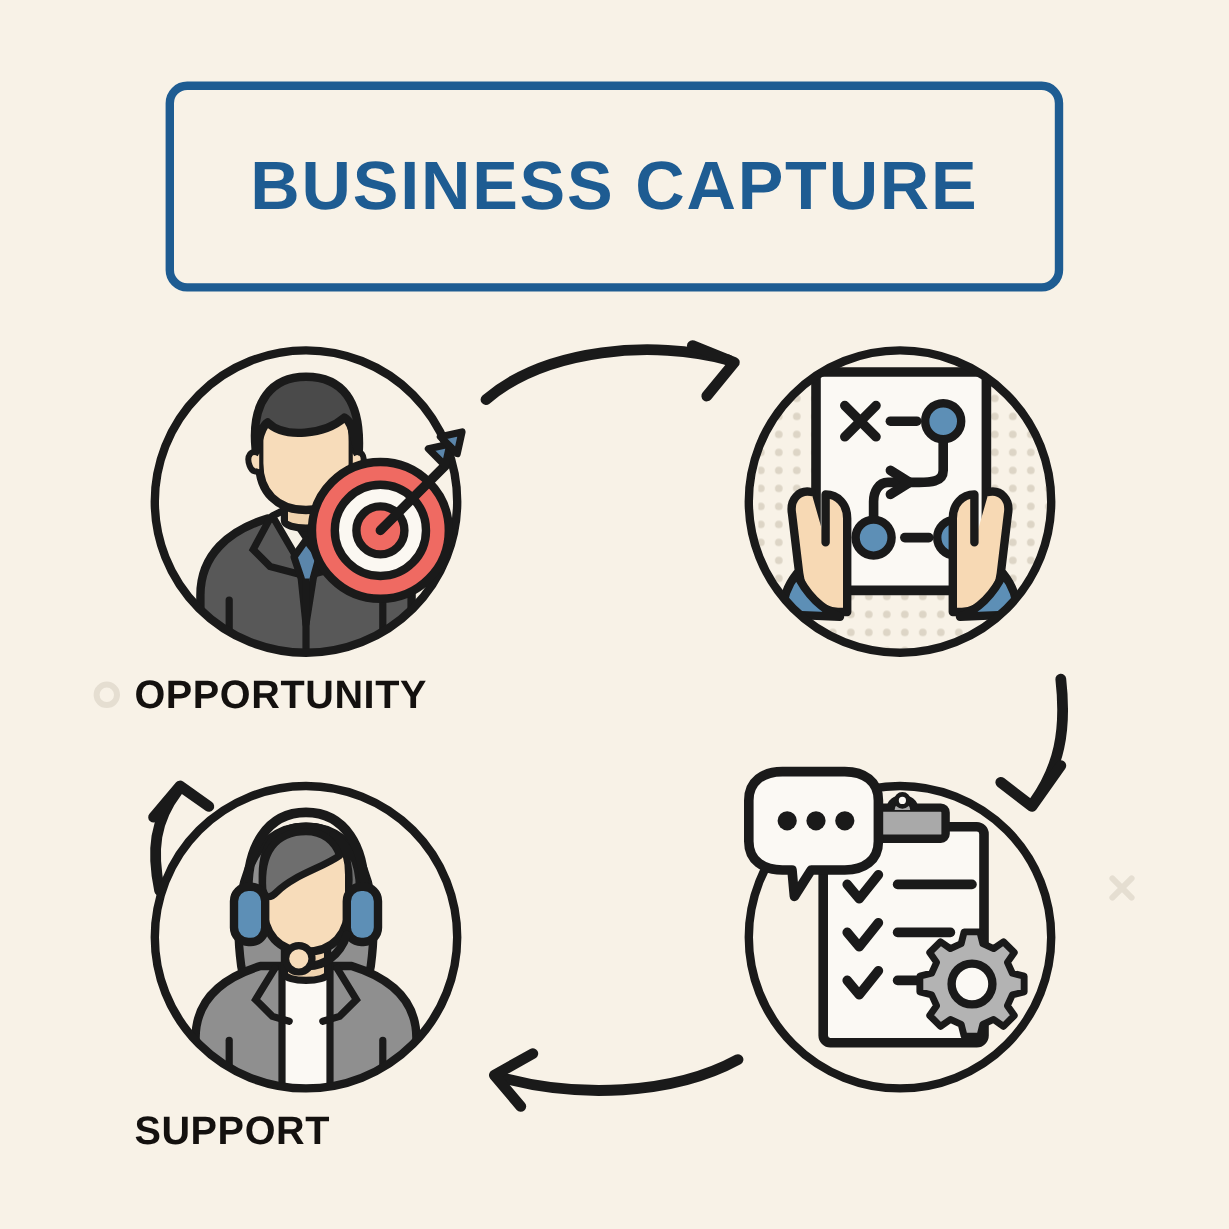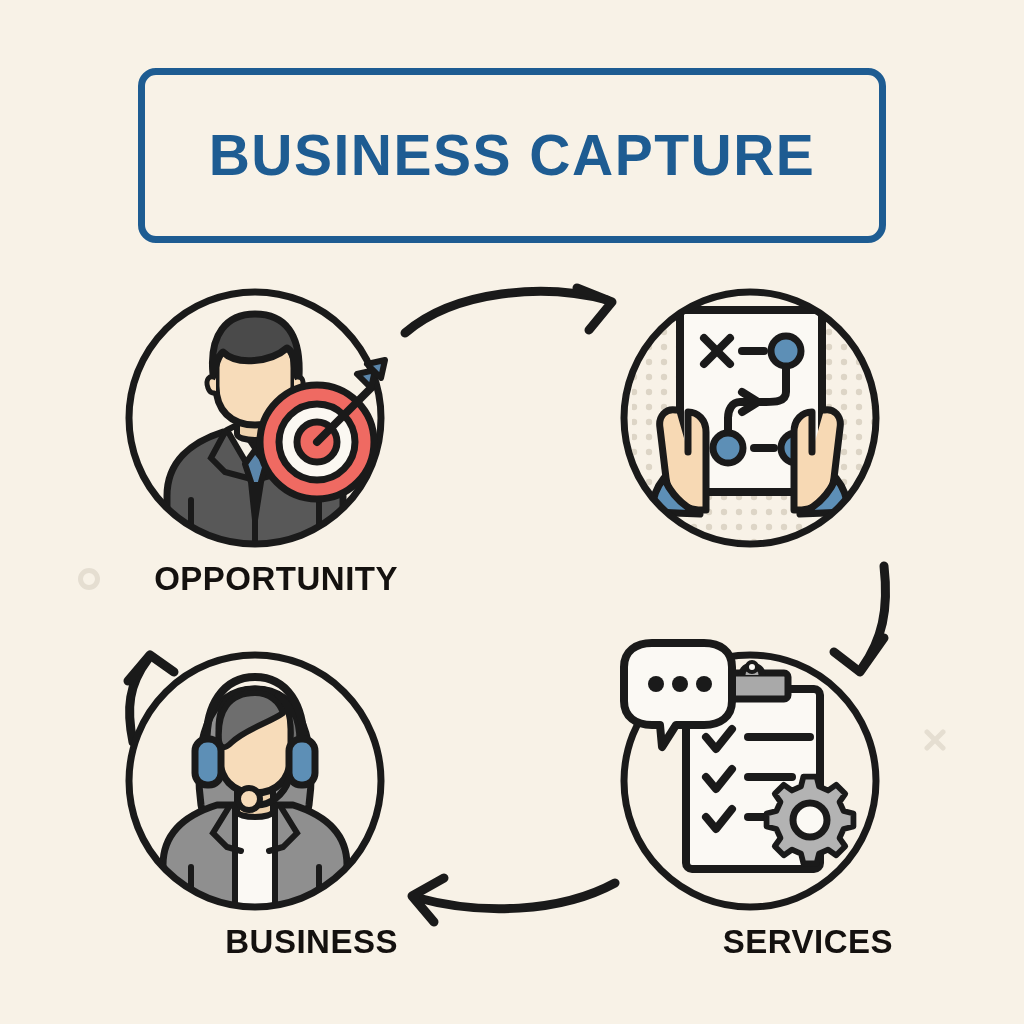--- a/index.html
+++ b/index.html
@@ -51,7 +51,7 @@
   .step {
     position: absolute;
     width: 286px;
-    text-align: right;
+    text-align: left;
   }
   .step-circle {
     position: relative;

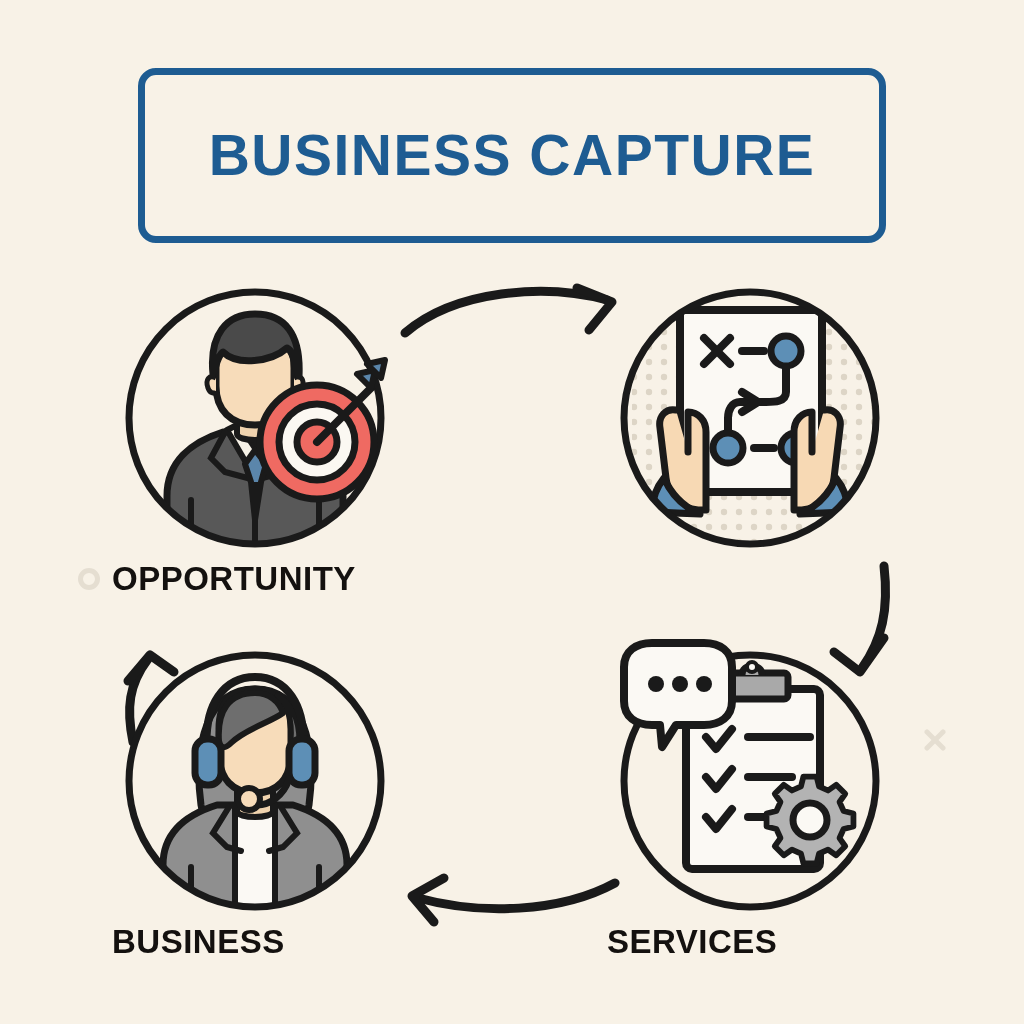--- a/index.html
+++ b/index.html
@@ -279,7 +279,7 @@
         <circle cx="136" cy="136" r="126" fill="none" stroke="#1a1a1a" stroke-width="7"></circle>
       </svg>
     </div>
-    <div class="step-label">BUSINESS</div>
+    <div class="step-label">SUPPORT</div>
   </div>
 
   <div class="step" id="step-services">

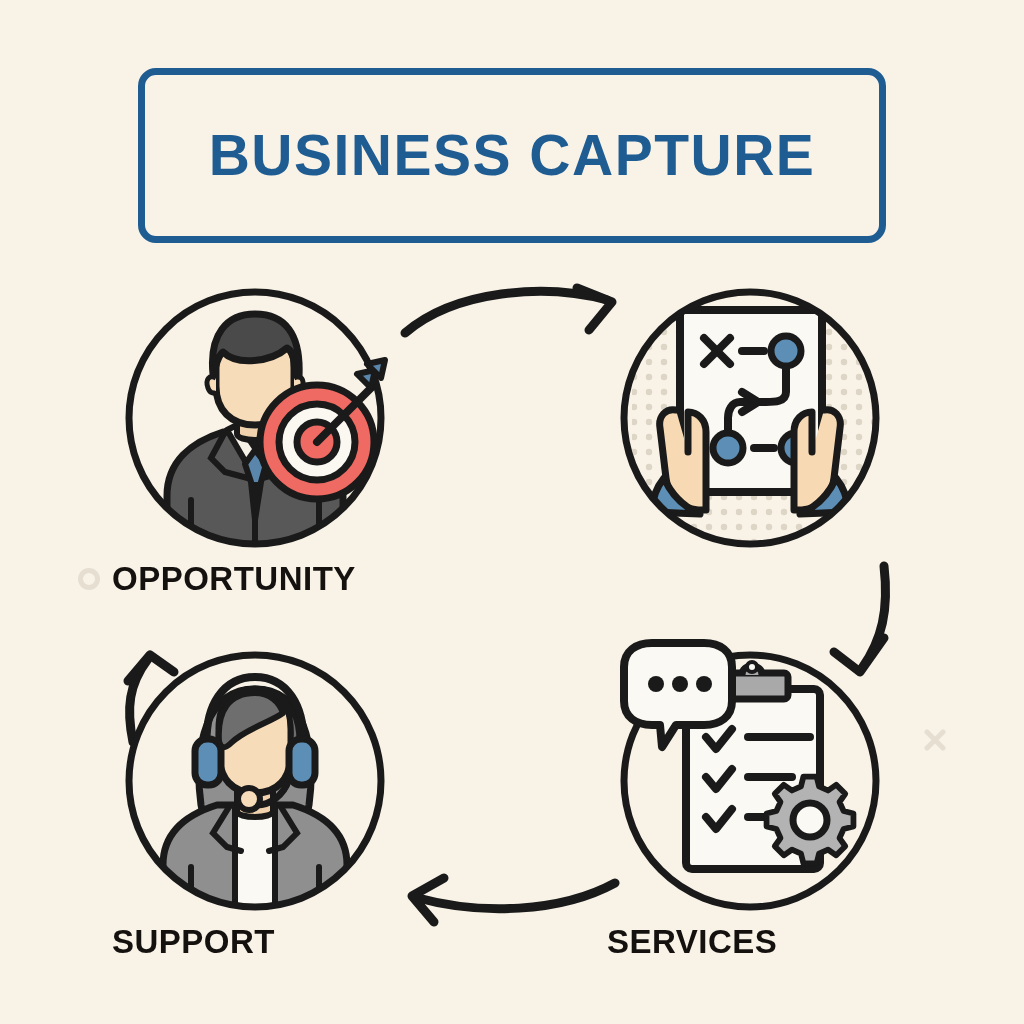--- a/index.html
+++ b/index.html
@@ -316,7 +316,6 @@
         </g>
       </svg>
     </div>
-    <div class="step-label">SERVICES</div>
   </div>
 
 </div>

